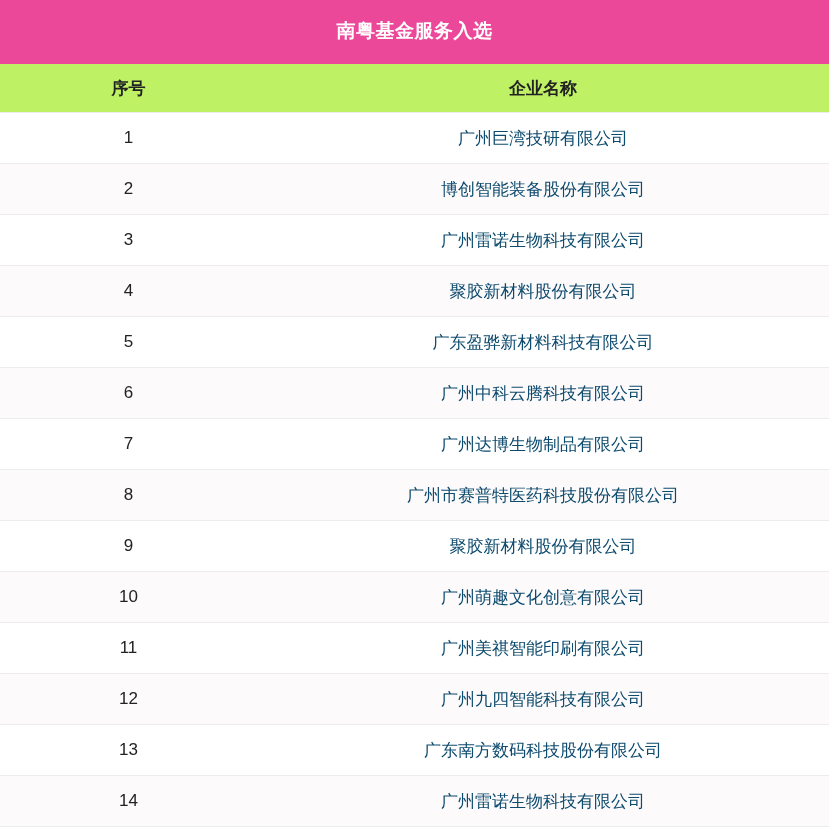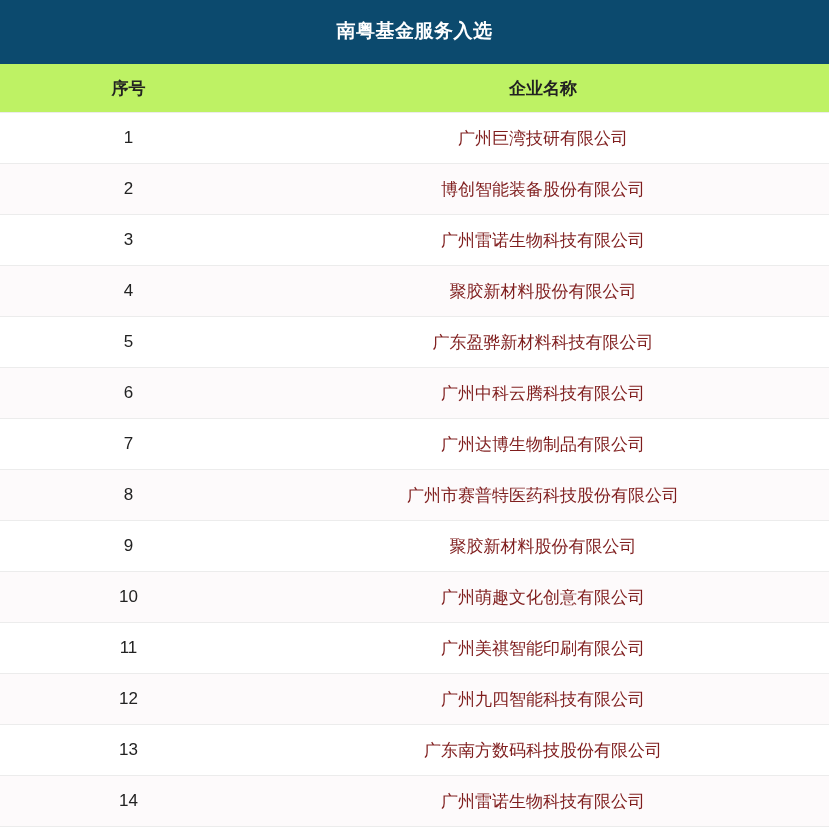--- a/index.html
+++ b/index.html
@@ -21,7 +21,7 @@
     flex-direction: column;
   }
   .title-banner {
-    background: #0c4a6e;
+    background: #ec4899;
     color: #ffffff;
     text-align: center;
     padding: 16px 10px 18px 10px;

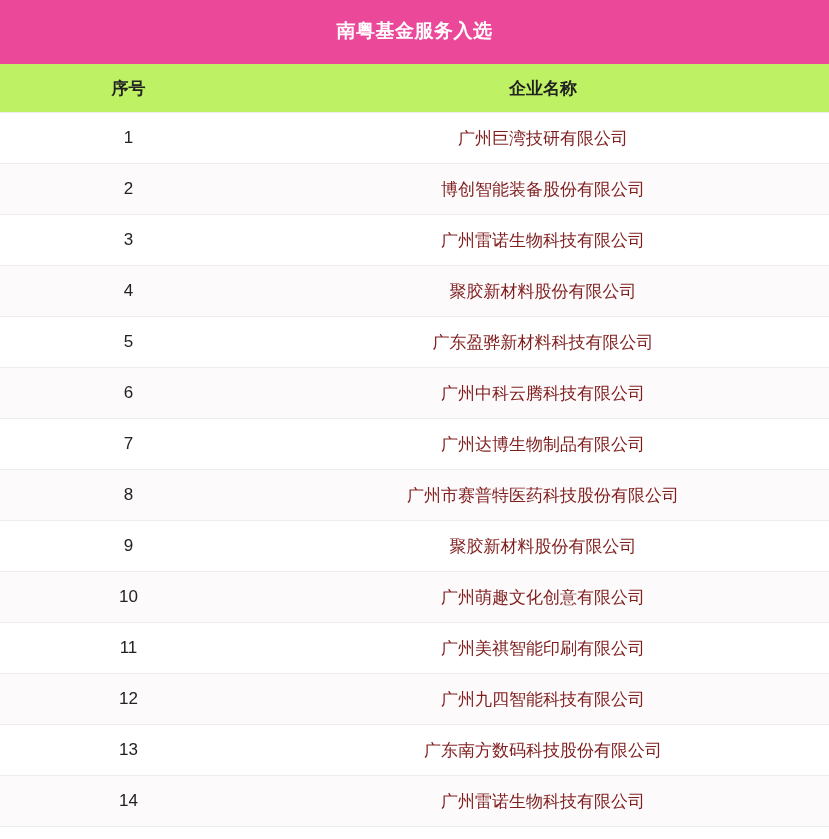--- a/index.html
+++ b/index.html
@@ -60,7 +60,7 @@
   tbody tr:nth-child(odd) td { background: #ffffff; }
   tbody tr:nth-child(even) td { background: #fdfafb; }
   .idx-cell { color: #222222; }
-  .name-cell { color: #7f1d1d; }
+  .name-cell { color: #0c4a6e; }
   .table-wrap {
     flex: 1;
     overflow: hidden;

